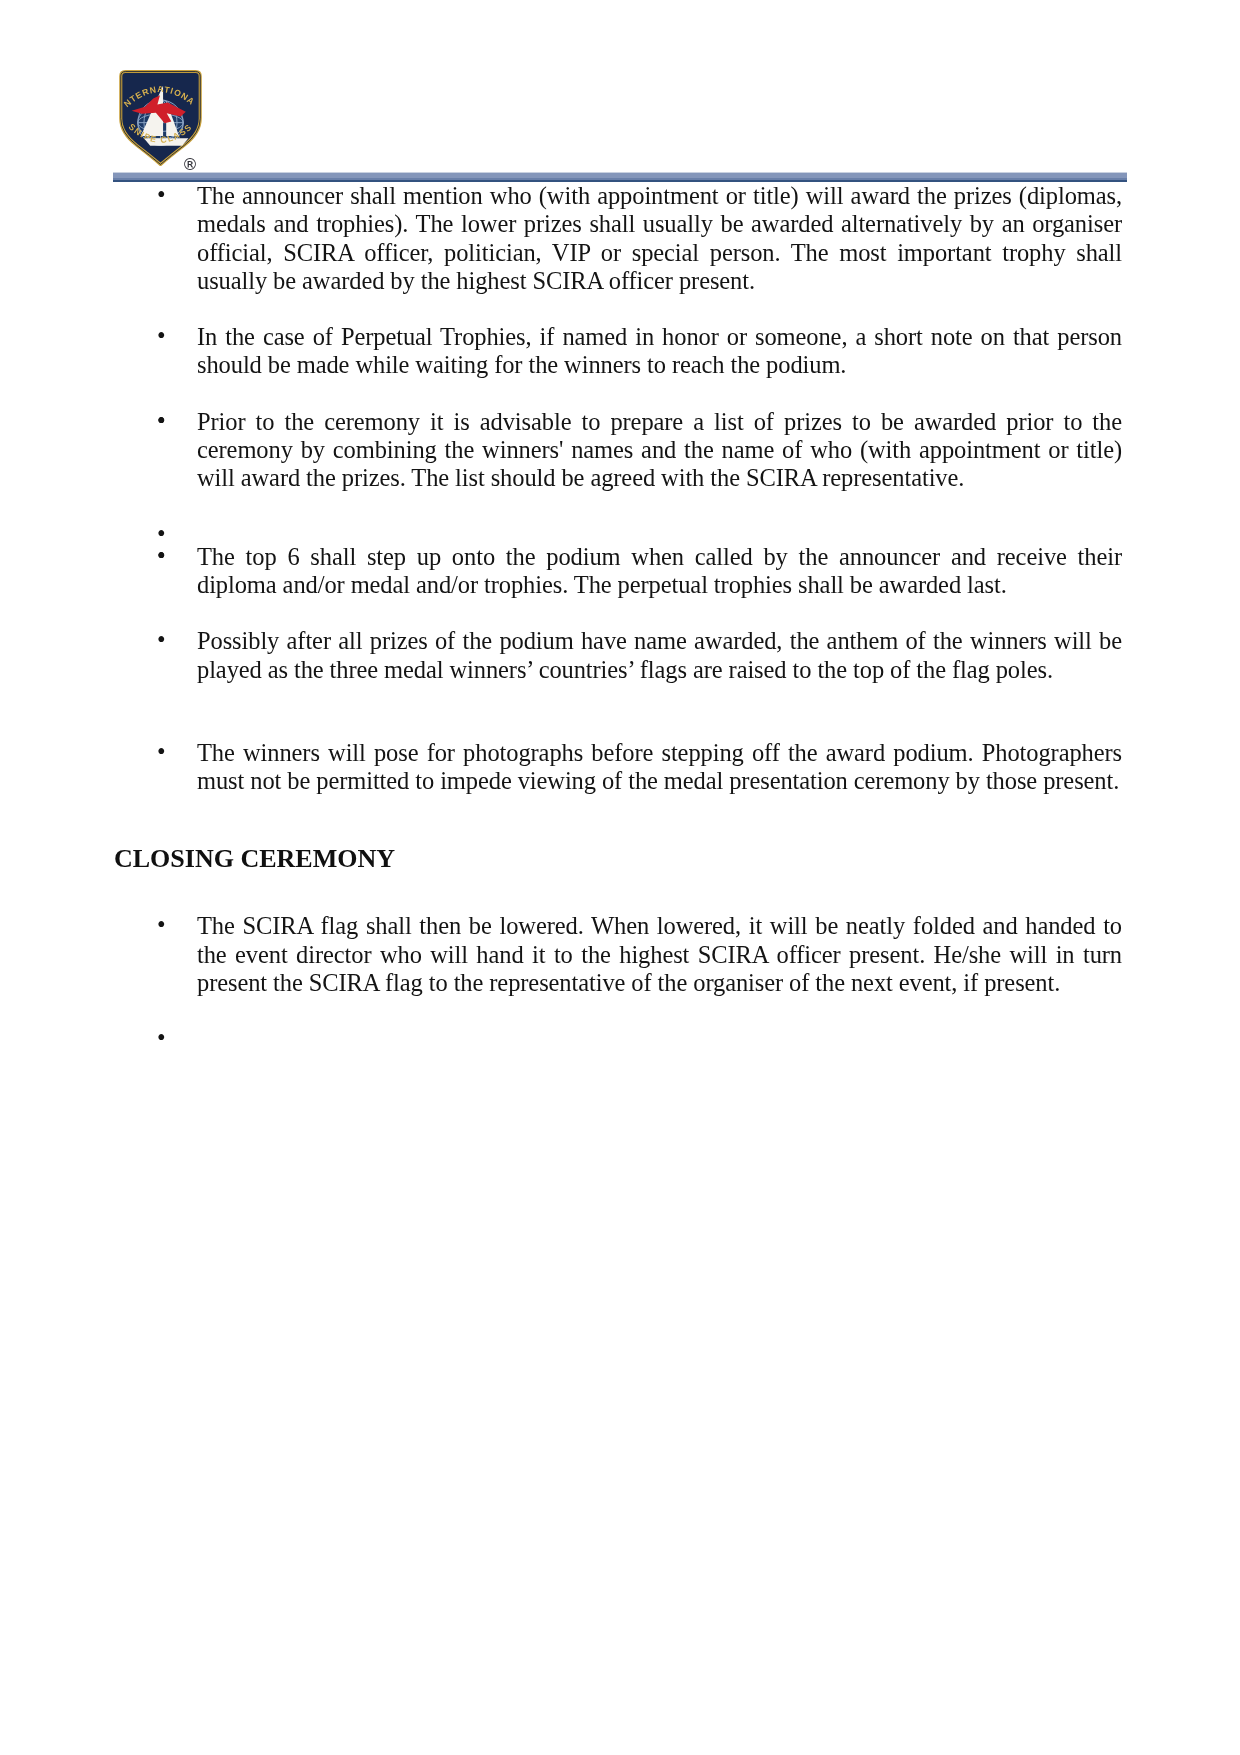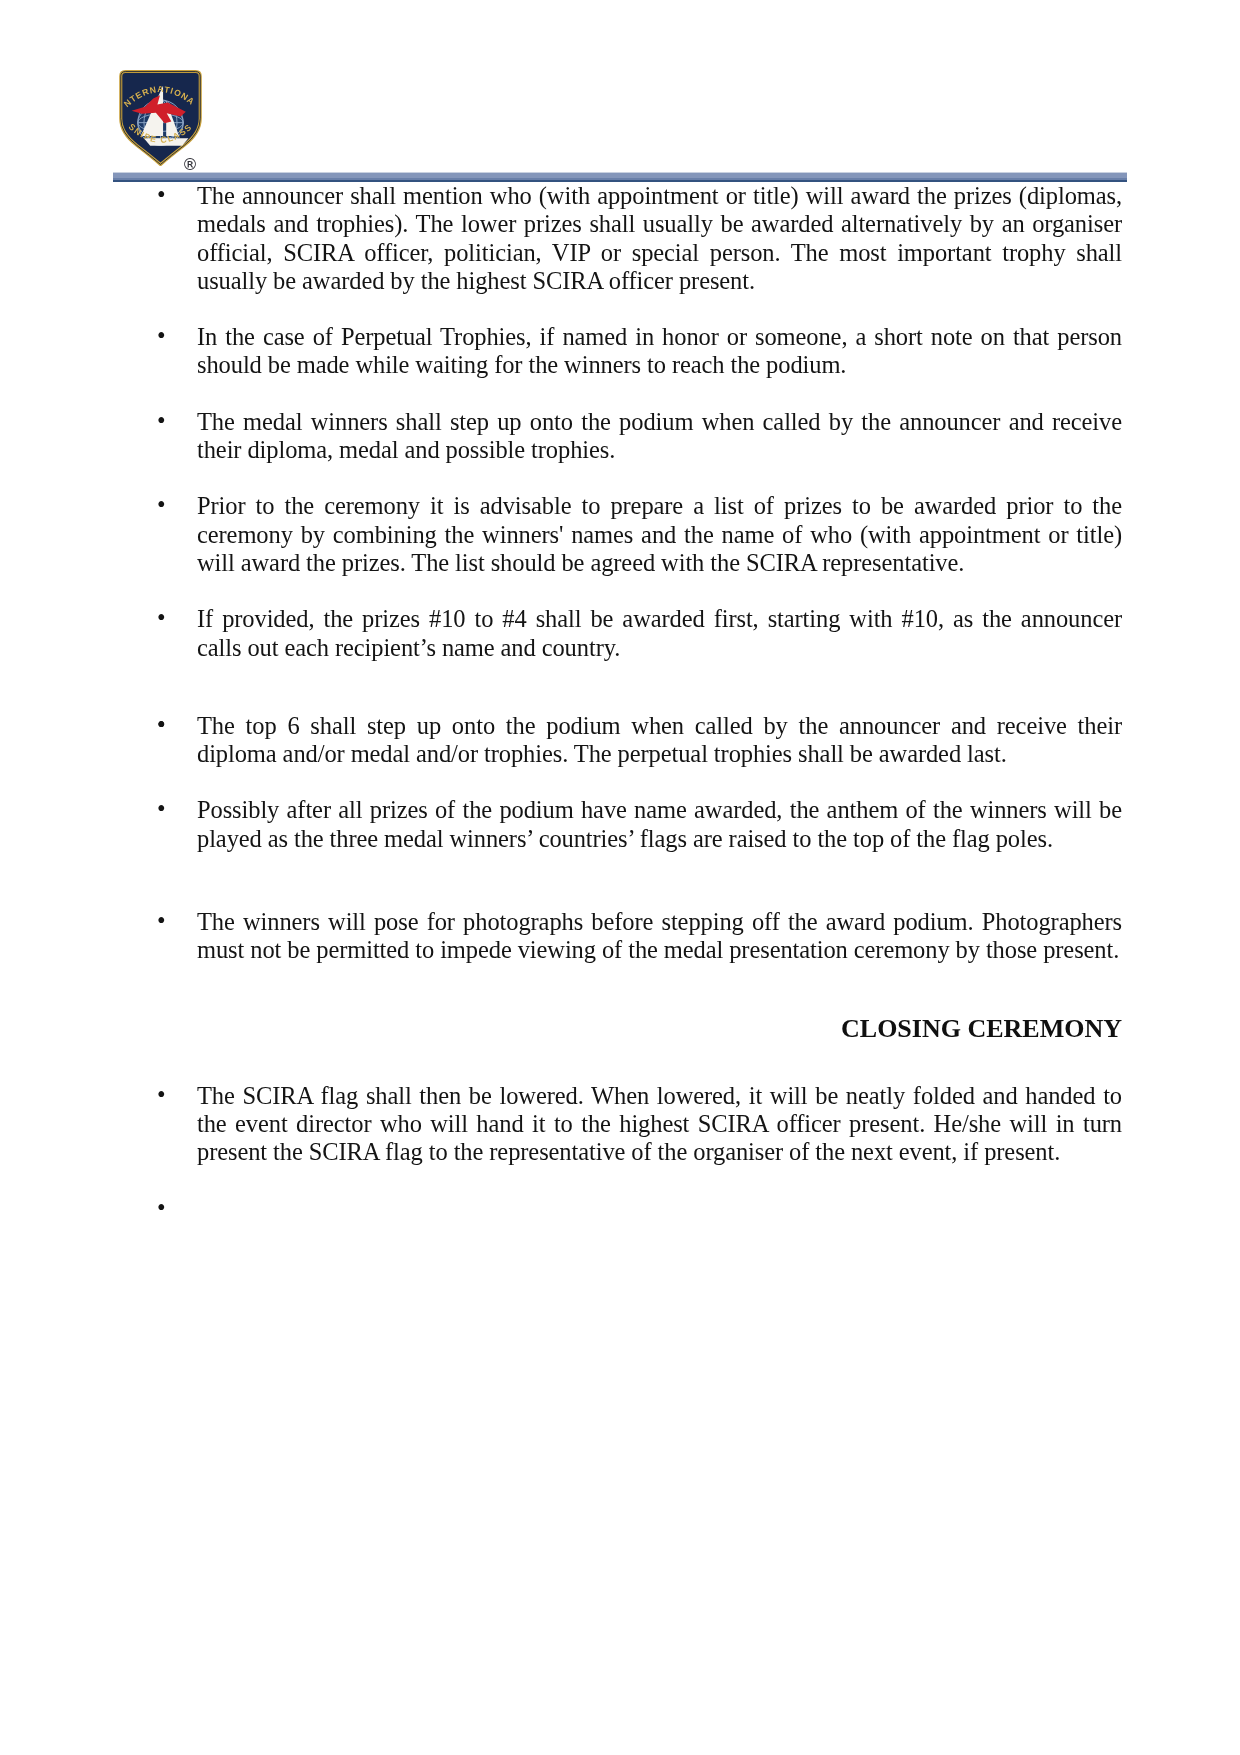--- a/index.html
+++ b/index.html
@@ -109,7 +109,6 @@
       </li>
       <li>
         <span class="marker">•</span>
-        <span>The medal winners shall step up onto the podium when called by the announcer and receive their diploma, medal and possible trophies.</span>
       </li>
       <li>
         <span class="marker">•</span>

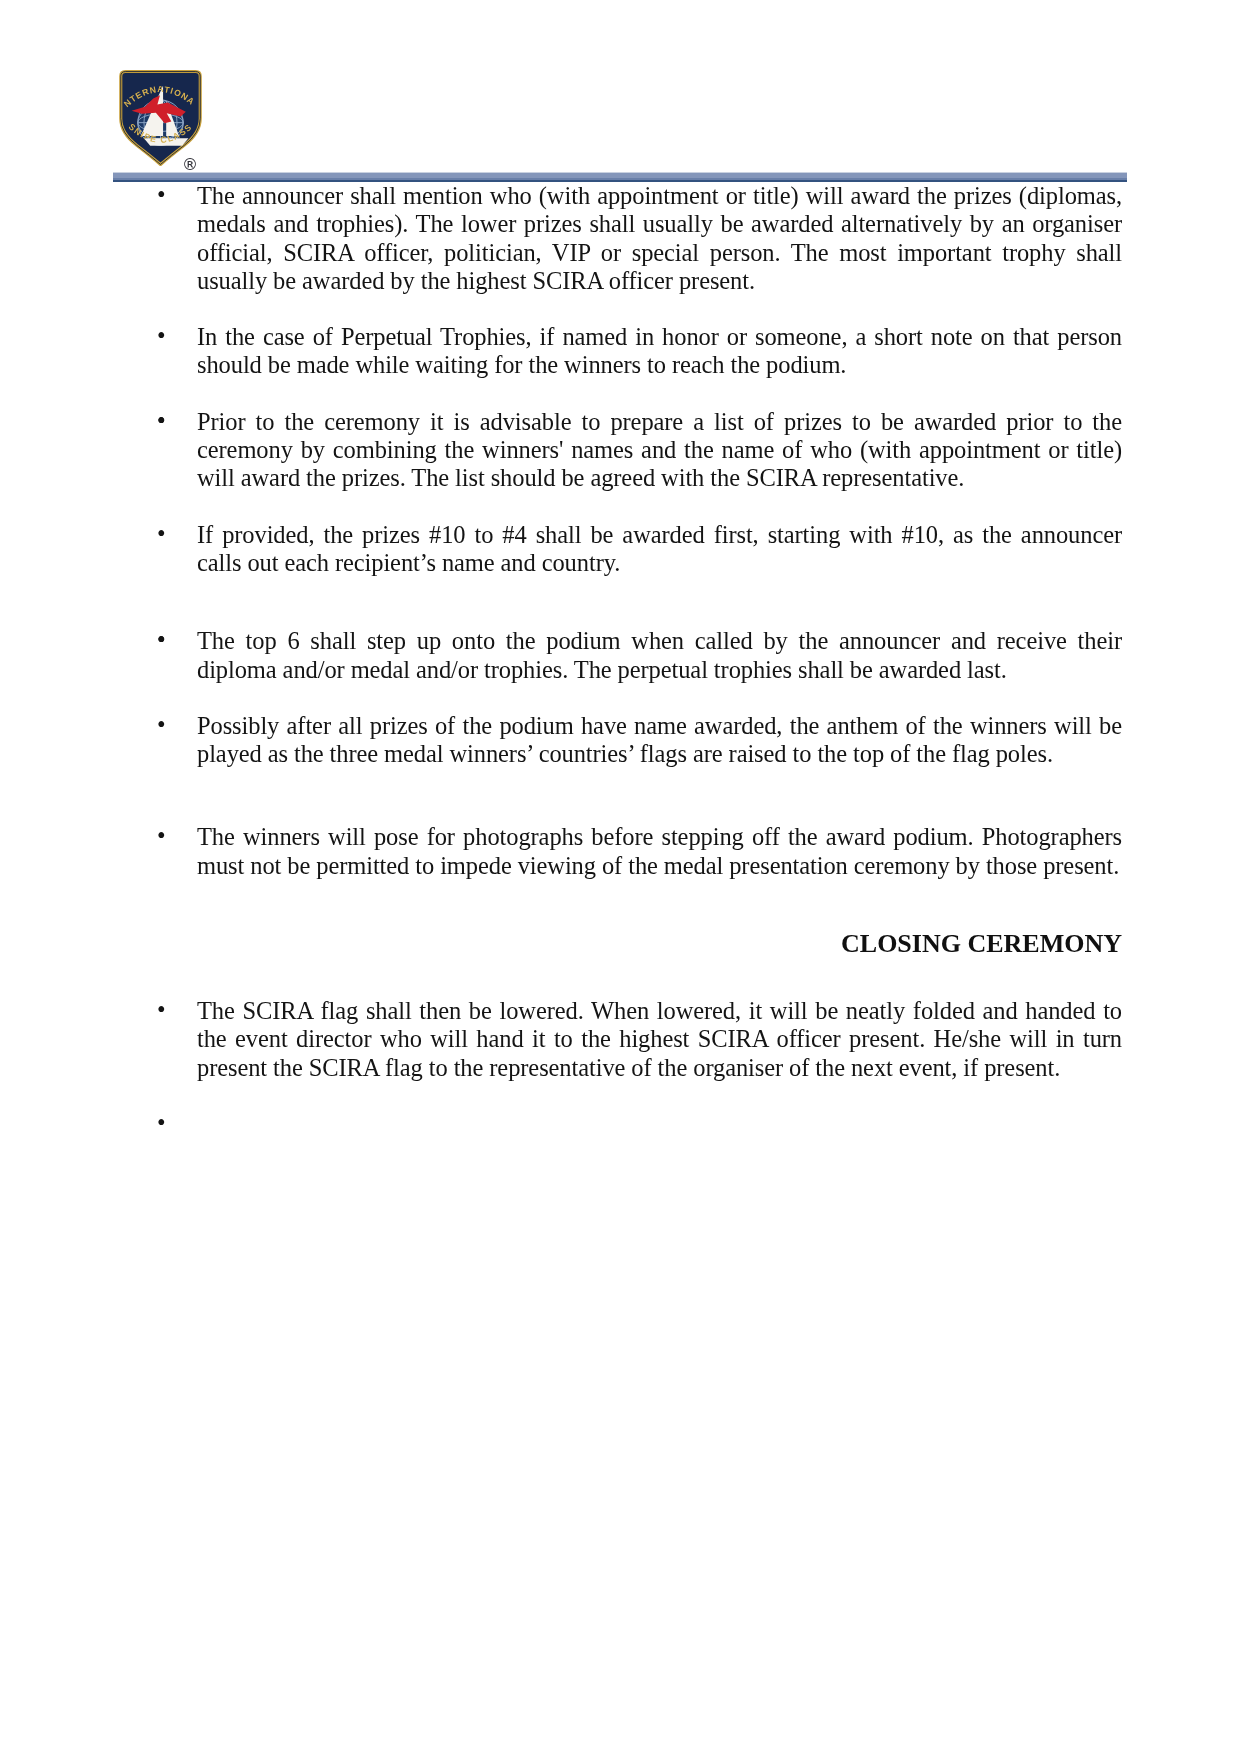--- a/index.html
+++ b/index.html
@@ -116,7 +116,6 @@
       </li>
       <li>
         <span class="marker">•</span>
-        <span>If provided, the prizes #10 to #4 shall be awarded first, starting with #10, as the announcer calls out each recipient’s name and country.</span>
       </li>
       <li>
         <span class="marker">•</span>

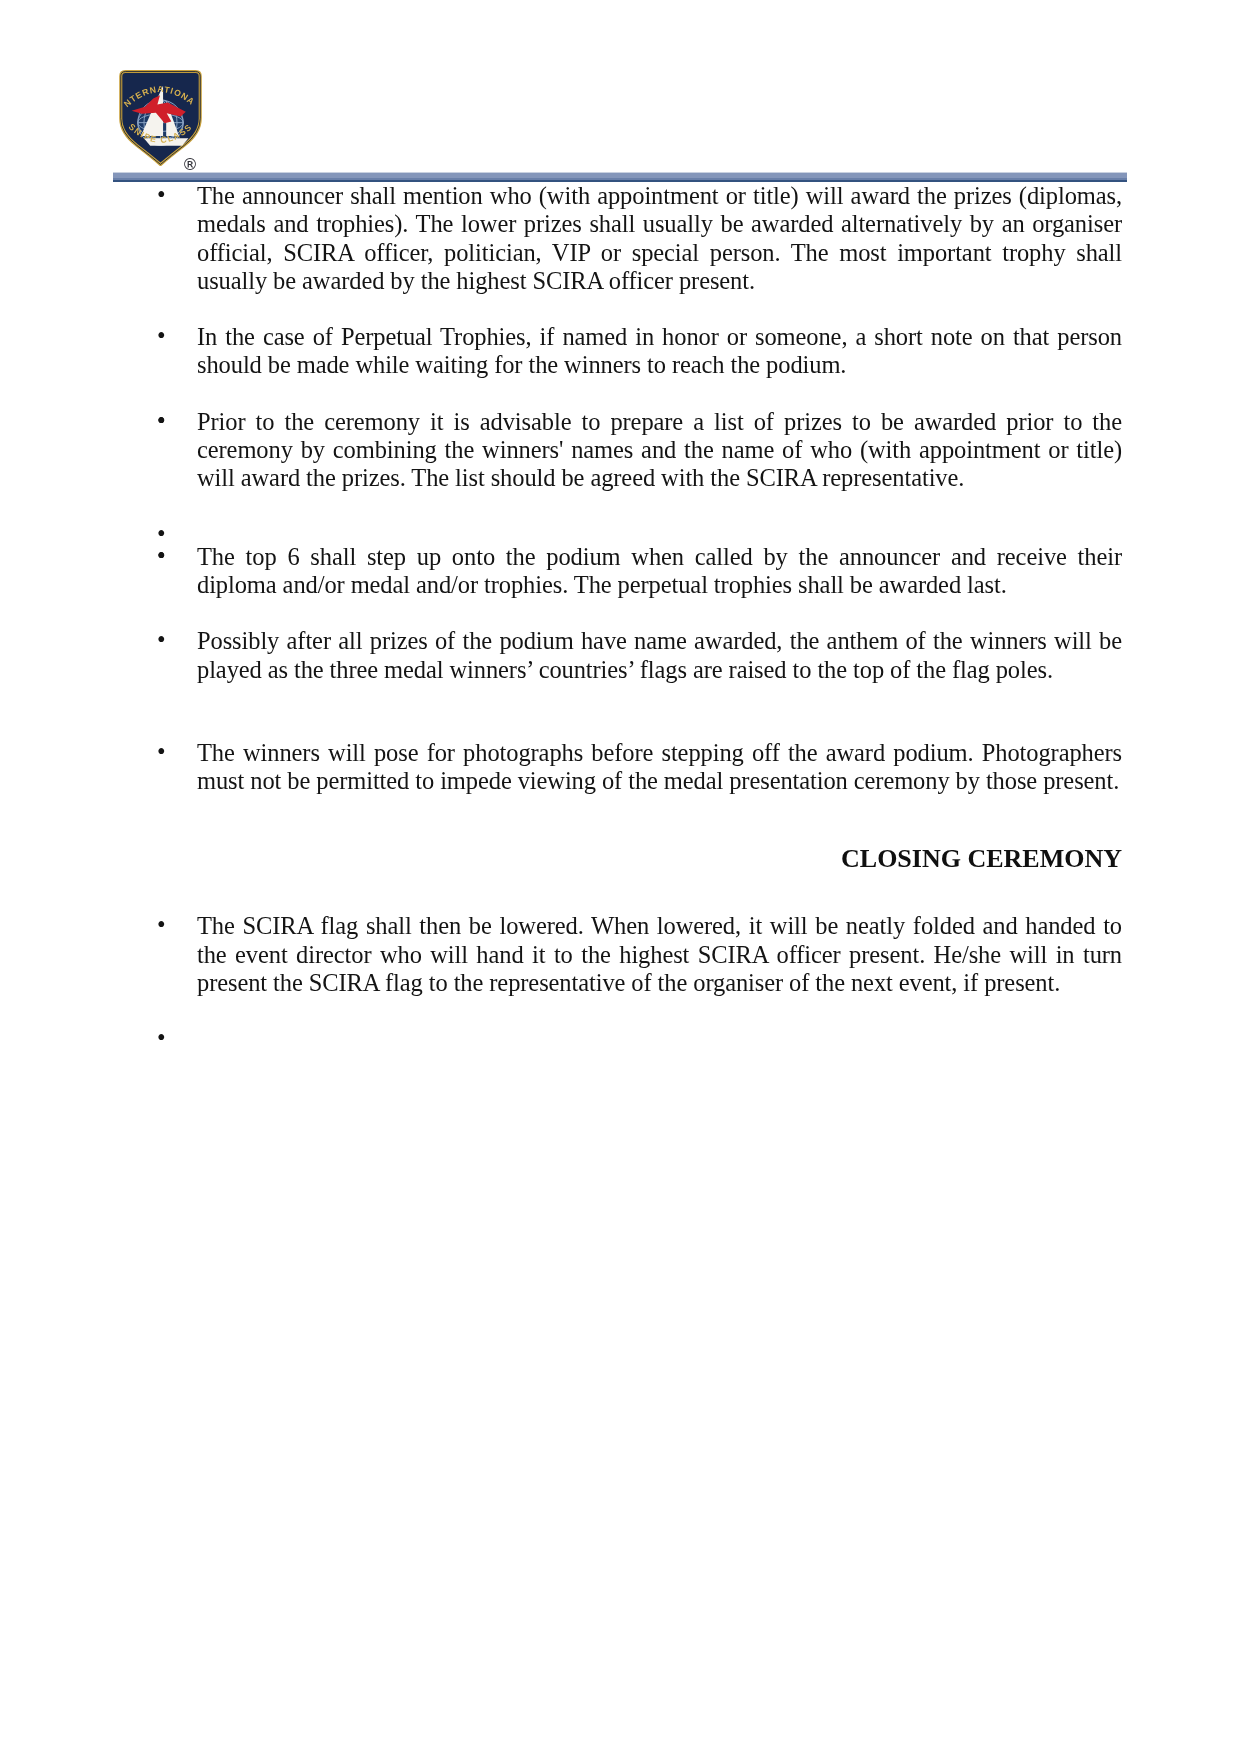--- a/index.html
+++ b/index.html
@@ -51,7 +51,6 @@
     margin:48px 0 38px 0;
     letter-spacing:0;
     color:#101010;
-    text-align:right;
   }
 </style>
 </head>

